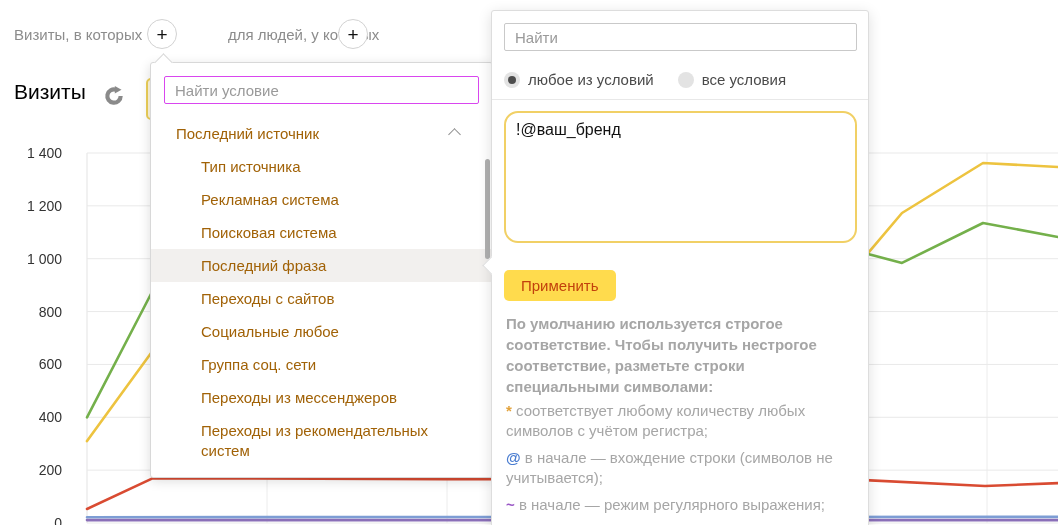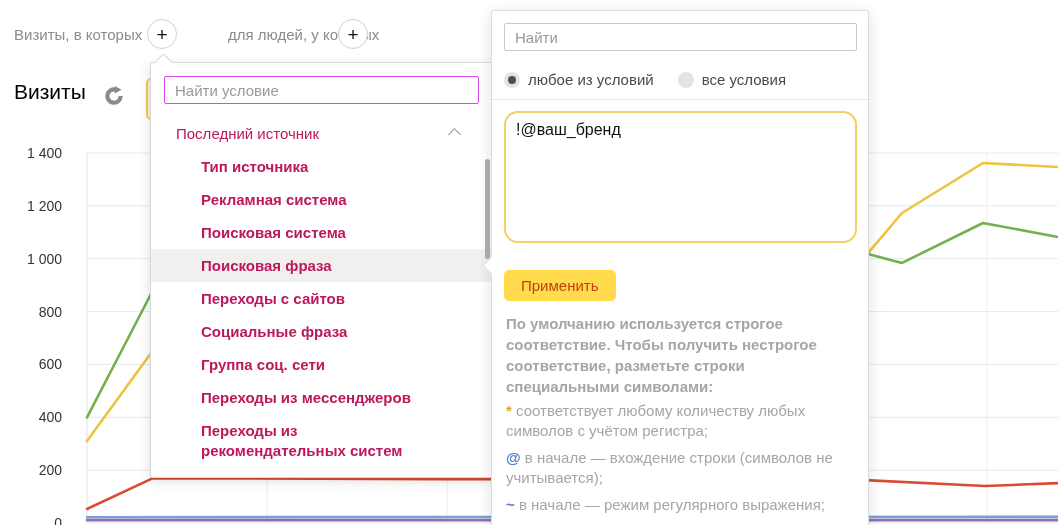--- a/index.html
+++ b/index.html
@@ -46,7 +46,7 @@
   #dropdown input::placeholder,#editor input::placeholder{color:#9a9a9a;}
   .dd-list{margin-top:12px;}
   .dd-item{
-    position:relative;height:33px;line-height:33px;font-size:15px;color:#be185d;
+    position:relative;height:33px;line-height:33px;font-size:15px;color:#a16207;
     padding-left:25px;cursor:pointer;white-space:nowrap;
   }
   .dd-item.lvl1{padding-left:50px;font-weight:bold;}

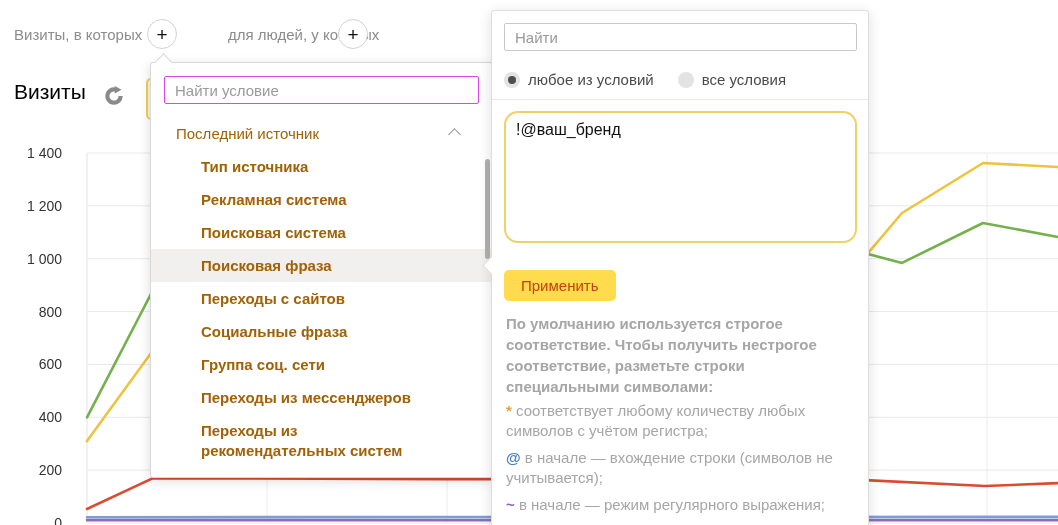--- a/index.html
+++ b/index.html
@@ -49,7 +49,7 @@
     position:relative;height:33px;line-height:33px;font-size:15px;color:#a16207;
     padding-left:25px;cursor:pointer;white-space:nowrap;
   }
-  .dd-item.lvl1{padding-left:50px;font-weight:bold;}
+  .dd-item.lvl1{padding-left:50px;}
   .dd-item.selected{background:#f2f0ee;}
   .dd-item.wrap{height:auto;line-height:20px;padding:7px 60px 7px 50px;white-space:normal;}
   .chev{

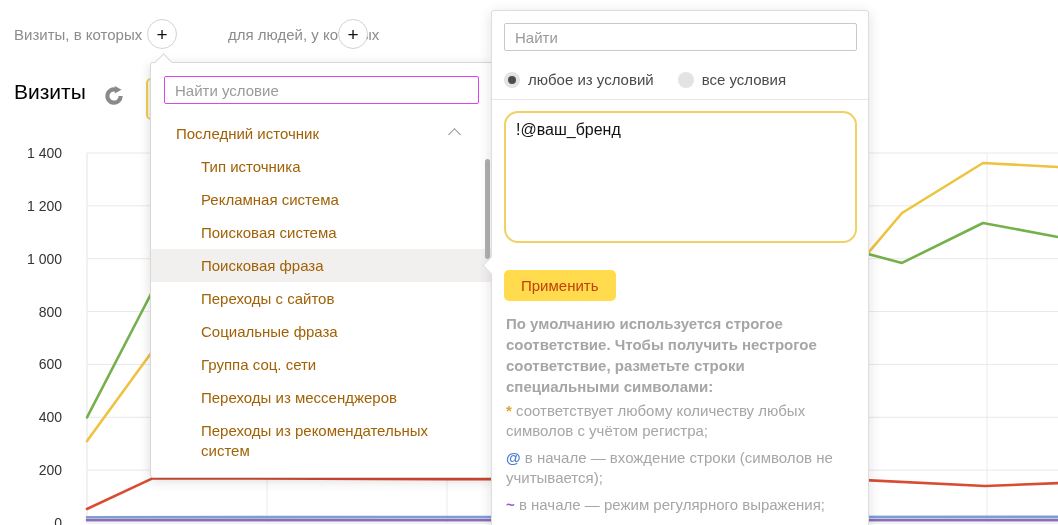--- a/index.html
+++ b/index.html
@@ -156,7 +156,7 @@
     <div class="dd-item lvl1"><span>Тип источника</span></div>
     <div class="dd-item lvl1"><span>Рекламная система</span></div>
     <div class="dd-item lvl1"><span>Поисковая система</span></div>
-    <div class="dd-item lvl1 selected"><span>Поисковая фраза</span></div>
+    <div class="dd-item lvl1 selected"><span>Последний фраза</span></div>
     <div class="dd-item lvl1"><span>Переходы с сайтов</span></div>
     <div class="dd-item lvl1"><span>Социальные фраза</span></div>
     <div class="dd-item lvl1"><span>Группа соц. сети</span></div>

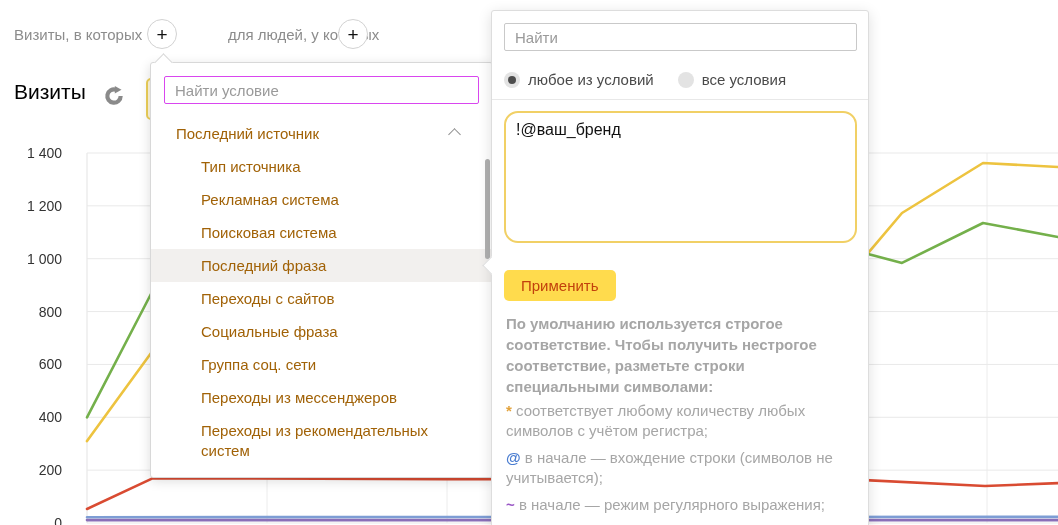--- a/index.html
+++ b/index.html
@@ -158,7 +158,7 @@
     <div class="dd-item lvl1"><span>Поисковая система</span></div>
     <div class="dd-item lvl1 selected"><span>Последний фраза</span></div>
     <div class="dd-item lvl1"><span>Переходы с сайтов</span></div>
-    <div class="dd-item lvl1"><span>Социальные фраза</span></div>
+    <div class="dd-item lvl1"><span>Социальные любое</span></div>
     <div class="dd-item lvl1"><span>Группа соц. сети</span></div>
     <div class="dd-item lvl1"><span>Переходы из мессенджеров</span></div>
     <div class="dd-item lvl1 wrap"><span>Переходы из рекомендательных систем</span></div>

